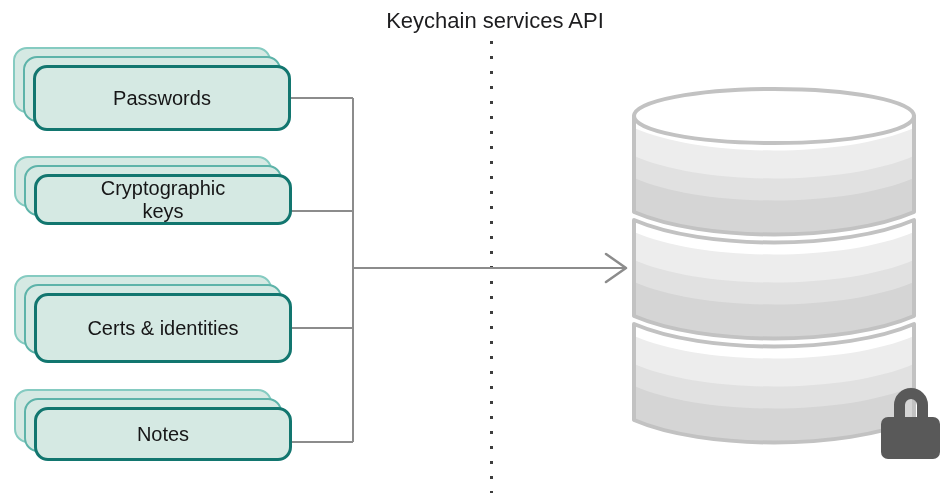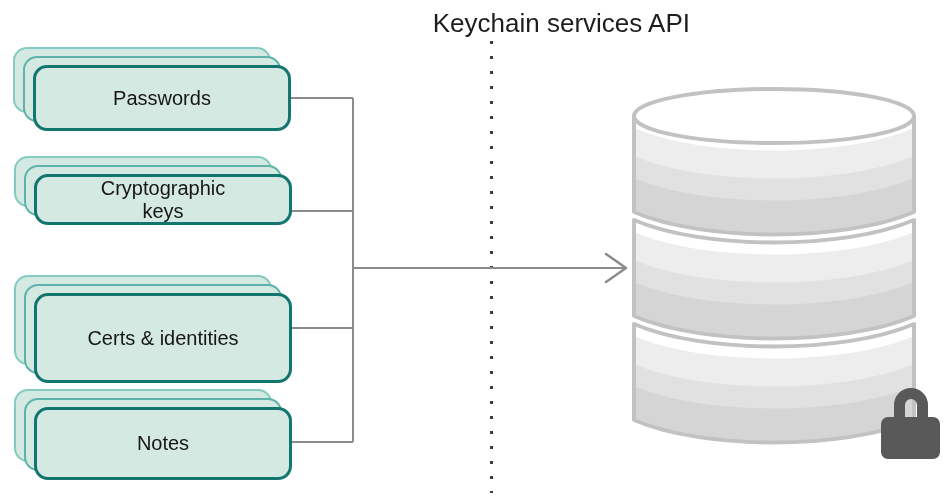--- a/index.html
+++ b/index.html
@@ -8,8 +8,8 @@
     font-family:"Liberation Sans","DejaVu Sans",sans-serif;color:#1d1d1f;
   }
   .api-title{
-    position:absolute;left:300px;top:8px;width:390px;text-align:right;
-    font-size:26px;line-height:1.2;color:#1d1d1f;
+    position:absolute;left:300px;top:8px;width:390px;text-align:center;
+    font-size:22px;line-height:1.2;color:#1d1d1f;
   }
   .keychain-title{
     position:absolute;left:630px;top:55px;width:290px;text-align:center;

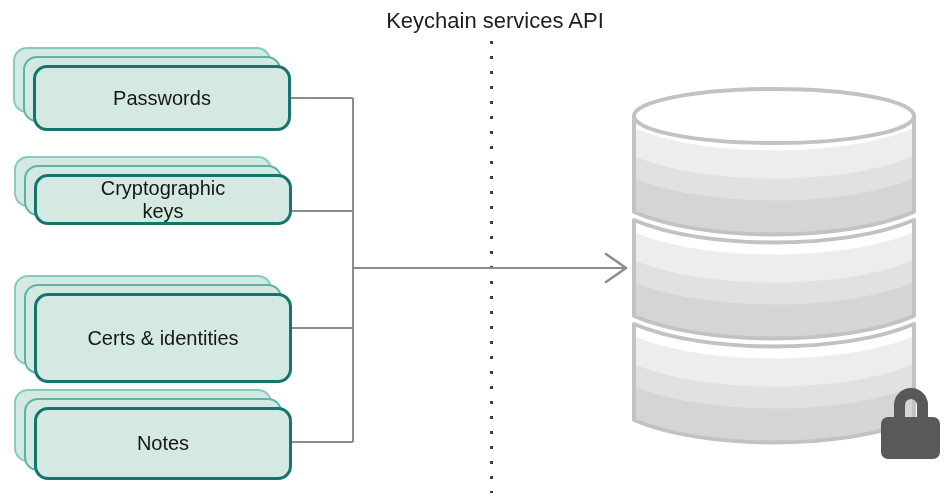--- a/index.html
+++ b/index.html
@@ -33,7 +33,7 @@
   .card-label{font-size:20px;line-height:1.15;white-space:pre-line;color:#161617;}
   .s1{left:13px;top:47px;} .s1 .card{height:66px;}
   .s2{left:14px;top:156px;} .s2 .card{height:51px;}
-  .s3{left:14px;top:275px;} .s3 .card{height:90px;}
+  .s3{left:14px;top:275px;} .s3 .card{height:70px;}
   .s4{left:14px;top:389px;} .s4 .card{height:73px;}
   svg.db{position:absolute;left:630px;top:85px;}
 </style>

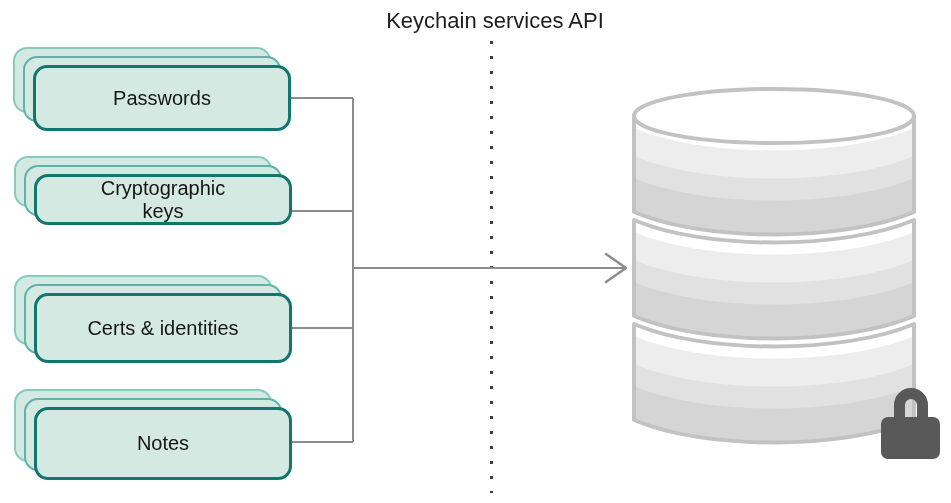--- a/index.html
+++ b/index.html
@@ -34,7 +34,7 @@
   .s1{left:13px;top:47px;} .s1 .card{height:66px;}
   .s2{left:14px;top:156px;} .s2 .card{height:51px;}
   .s3{left:14px;top:275px;} .s3 .card{height:70px;}
-  .s4{left:14px;top:389px;} .s4 .card{height:73px;}
+  .s4{left:14px;top:389px;} .s4 .card{height:54px;}
   svg.db{position:absolute;left:630px;top:85px;}
 </style>
 </head>

